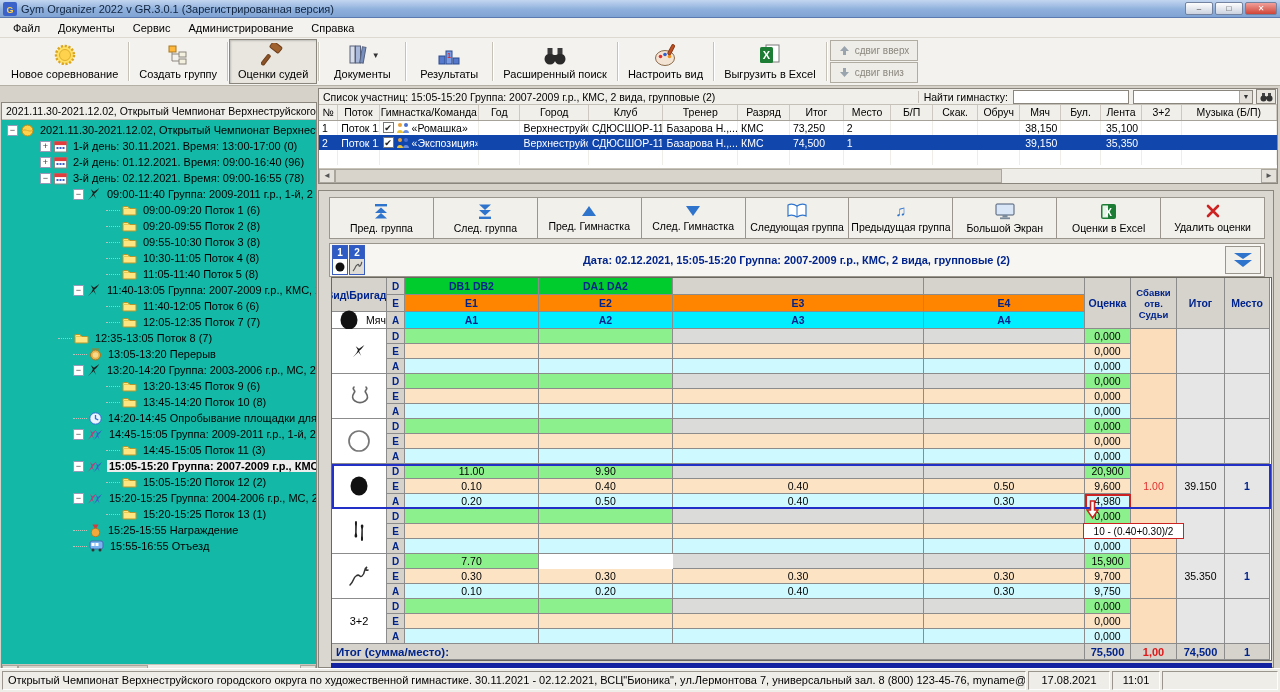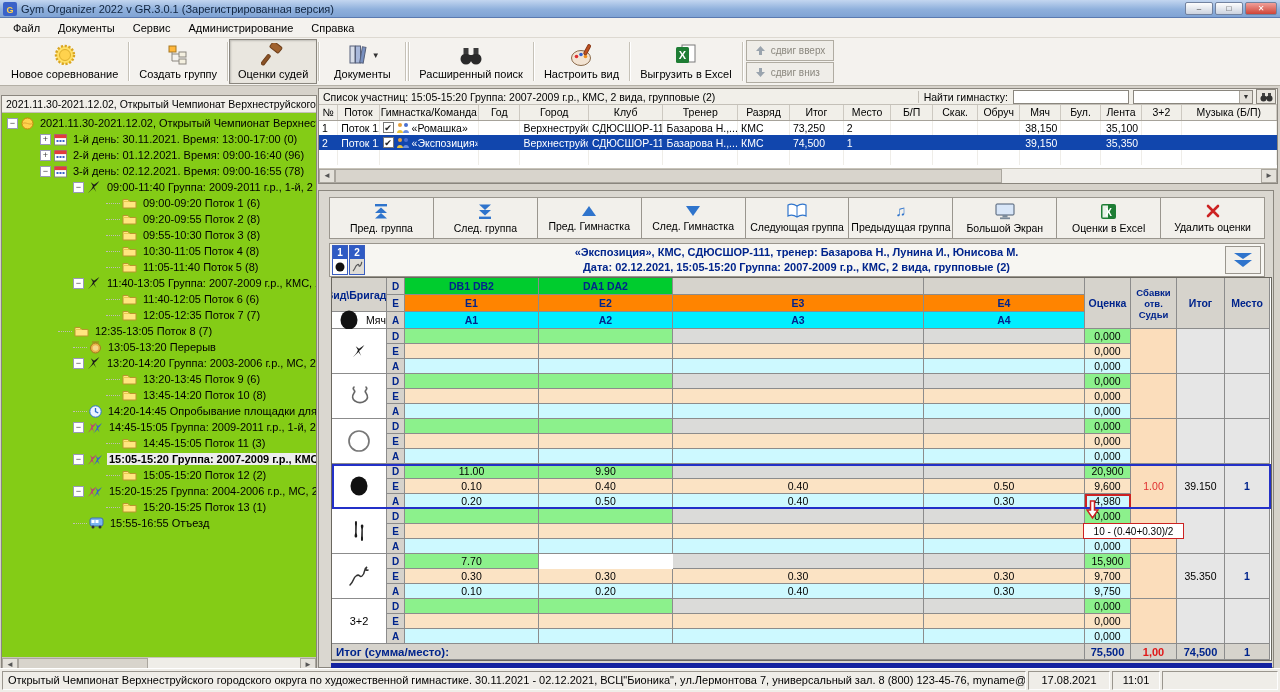--- a/index.html
+++ b/index.html
@@ -226,6 +226,19 @@
       <span>Документы</span>
     </div>
     <div class="tsep"></div>
+    <div class="tbtn">
+      <div class="ticon-row">
+        <span class="ic">
+          <svg width="24" height="24">
+            <rect x="2" y="13" width="6" height="8" fill="#5578cc" stroke="#2a4a90"></rect>
+            <rect x="9" y="8" width="6" height="13" fill="#7b9ae4" stroke="#2a4a90"></rect>
+            <rect x="16" y="15" width="6" height="6" fill="#5578cc" stroke="#2a4a90"></rect>
+            <text x="12" y="15" font-size="6.5" fill="#e02020" text-anchor="middle" font-weight="bold">1</text>
+          </svg>
+        </span>
+      </div>
+      <span>Результаты</span>
+    </div>
     <div class="tsep"></div>
     <div class="tbtn">
       <div class="ticon-row">

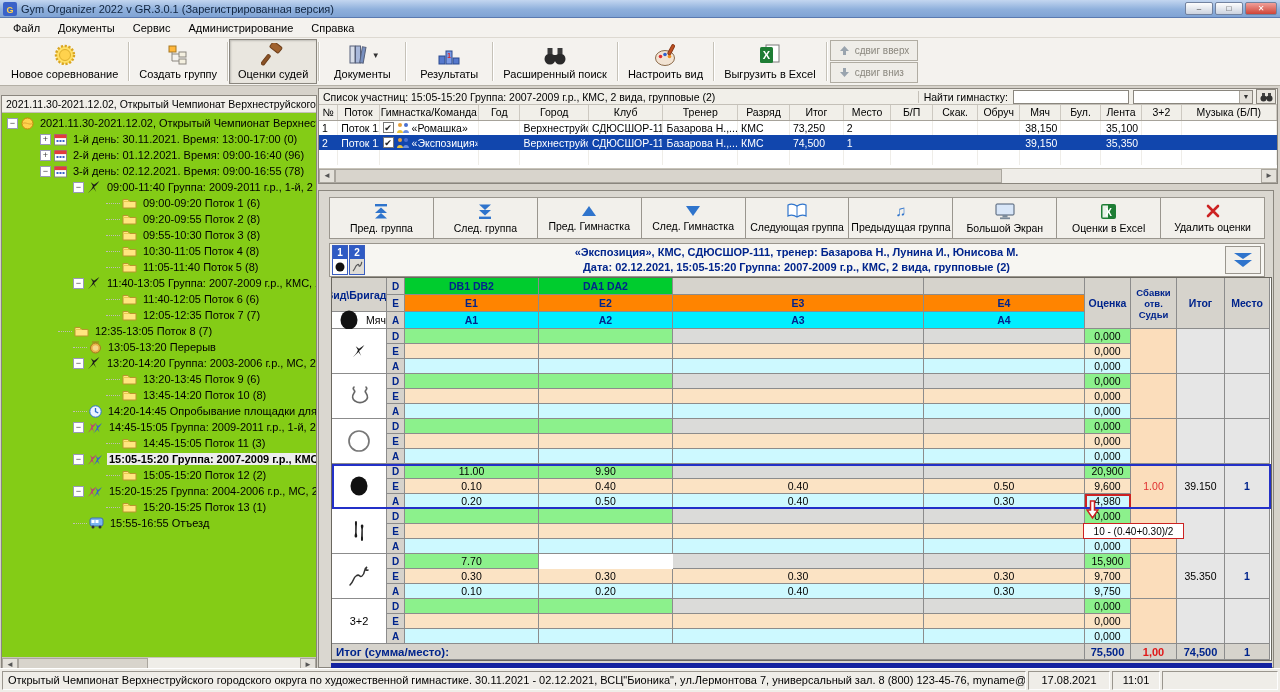--- a/index.html
+++ b/index.html
@@ -36,7 +36,7 @@
     height:21px; padding:0 8px; display:flex; align-items:center; gap:5px; }
 
   
-  #left-panel { position:absolute; left:1px; top:95px; width:316px; height:578px; background:#84cc16;
+  #left-panel { position:absolute; left:1px; top:102px; width:316px; height:578px; background:#14b8a6;
     border:1px solid #8a867e; }
   #tree-header { height:17px; background:#f1efe9; border-bottom:1px solid #c4c0b8; font-size:10.5px;
     padding:2px 4px; white-space:nowrap; overflow:hidden; }

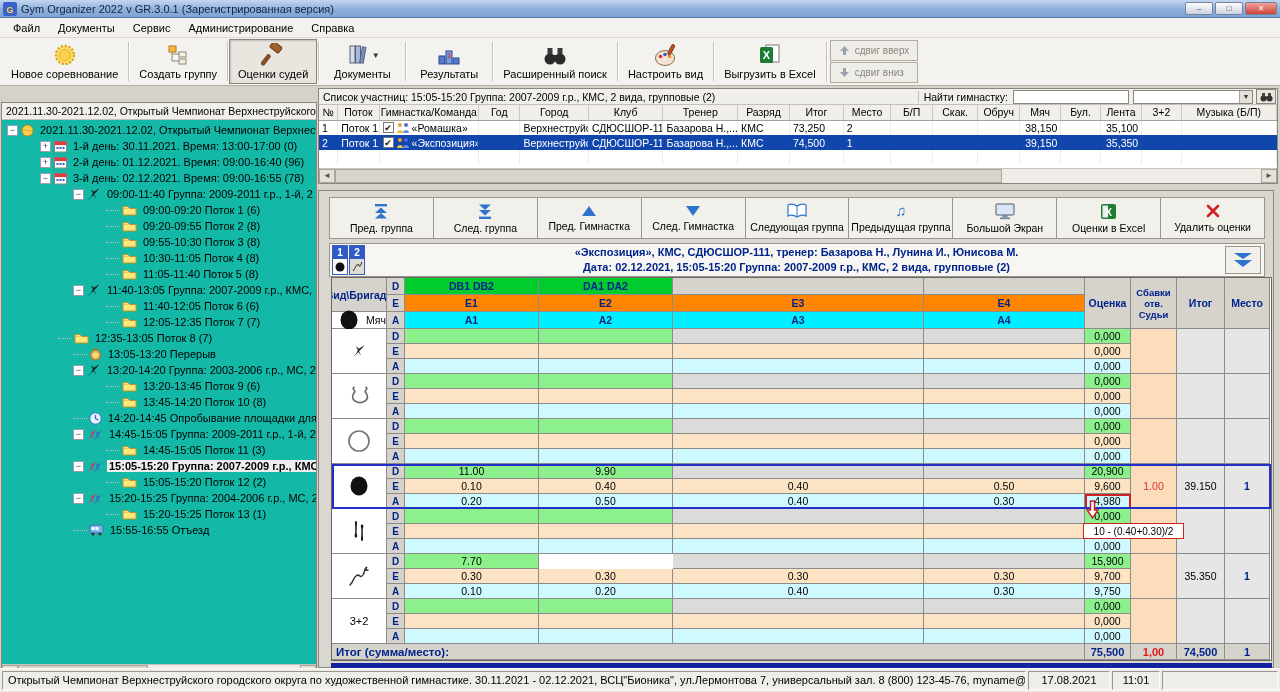--- a/index.html
+++ b/index.html
@@ -854,7 +854,6 @@
       </div>
     </div>
     <div id="info-text">
-      <div>«Экспозиция», КМС, СДЮСШОР-111, тренер: Базарова Н., Лунина И., Юнисова М.</div>
       <div>Дата: 02.12.2021, 15:05-15:20 Группа: 2007-2009 г.р., КМС, 2 вида, групповые (2)</div>
     </div>
     <div id="collapse-btn">

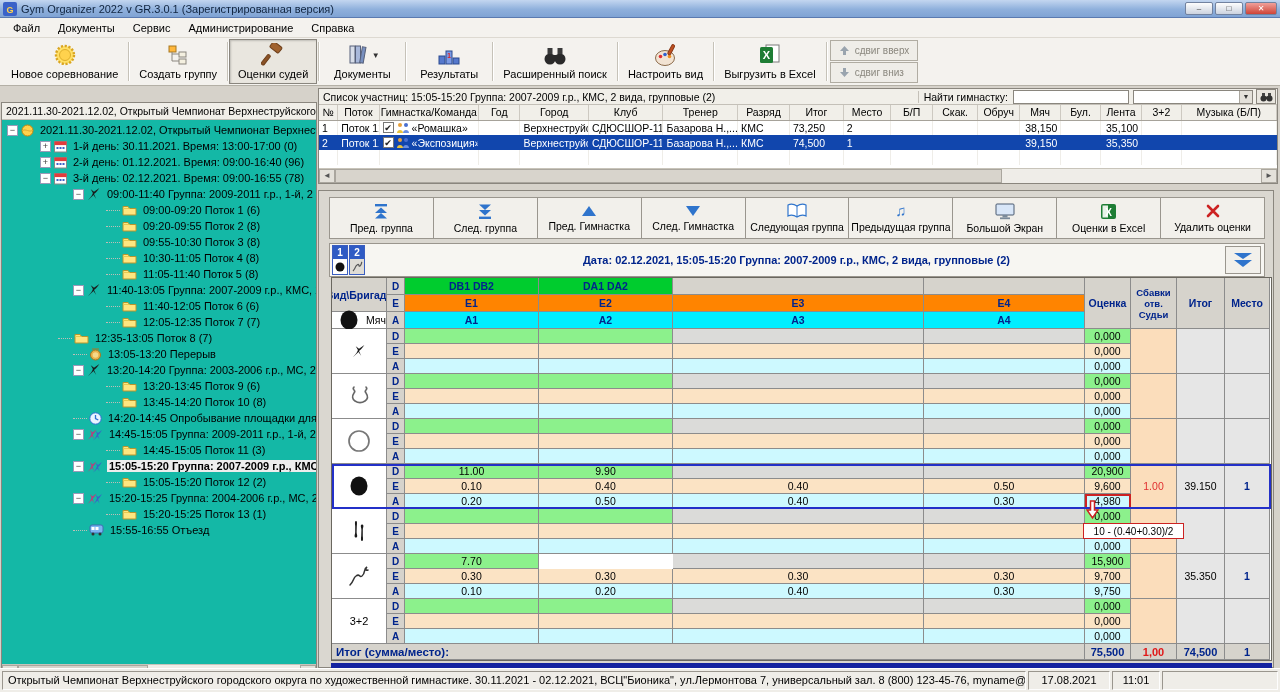--- a/index.html
+++ b/index.html
@@ -562,6 +562,16 @@
           </svg>
         </span>
         <span class="tntext">15:20-15:25 Поток 13 (1)</span>
+      </div>
+      <div class="tnode" style="padding-left:71px">
+        <span class="dots"></span>
+        <span class="ic">
+          <svg width="13" height="13">
+            <path d="M3.5 0.5 L6.5 5.5 L9.5 0.5" fill="#d23c3c"></path>
+            <circle cx="6.5" cy="8.5" r="4.2" fill="#f2a93b" stroke="#b5791e"></circle>
+          </svg>
+        </span>
+        <span class="tntext">15:25-15:55 Награждение</span>
       </div>
       <div class="tnode" style="padding-left:71px">
         <span class="dots"></span>

